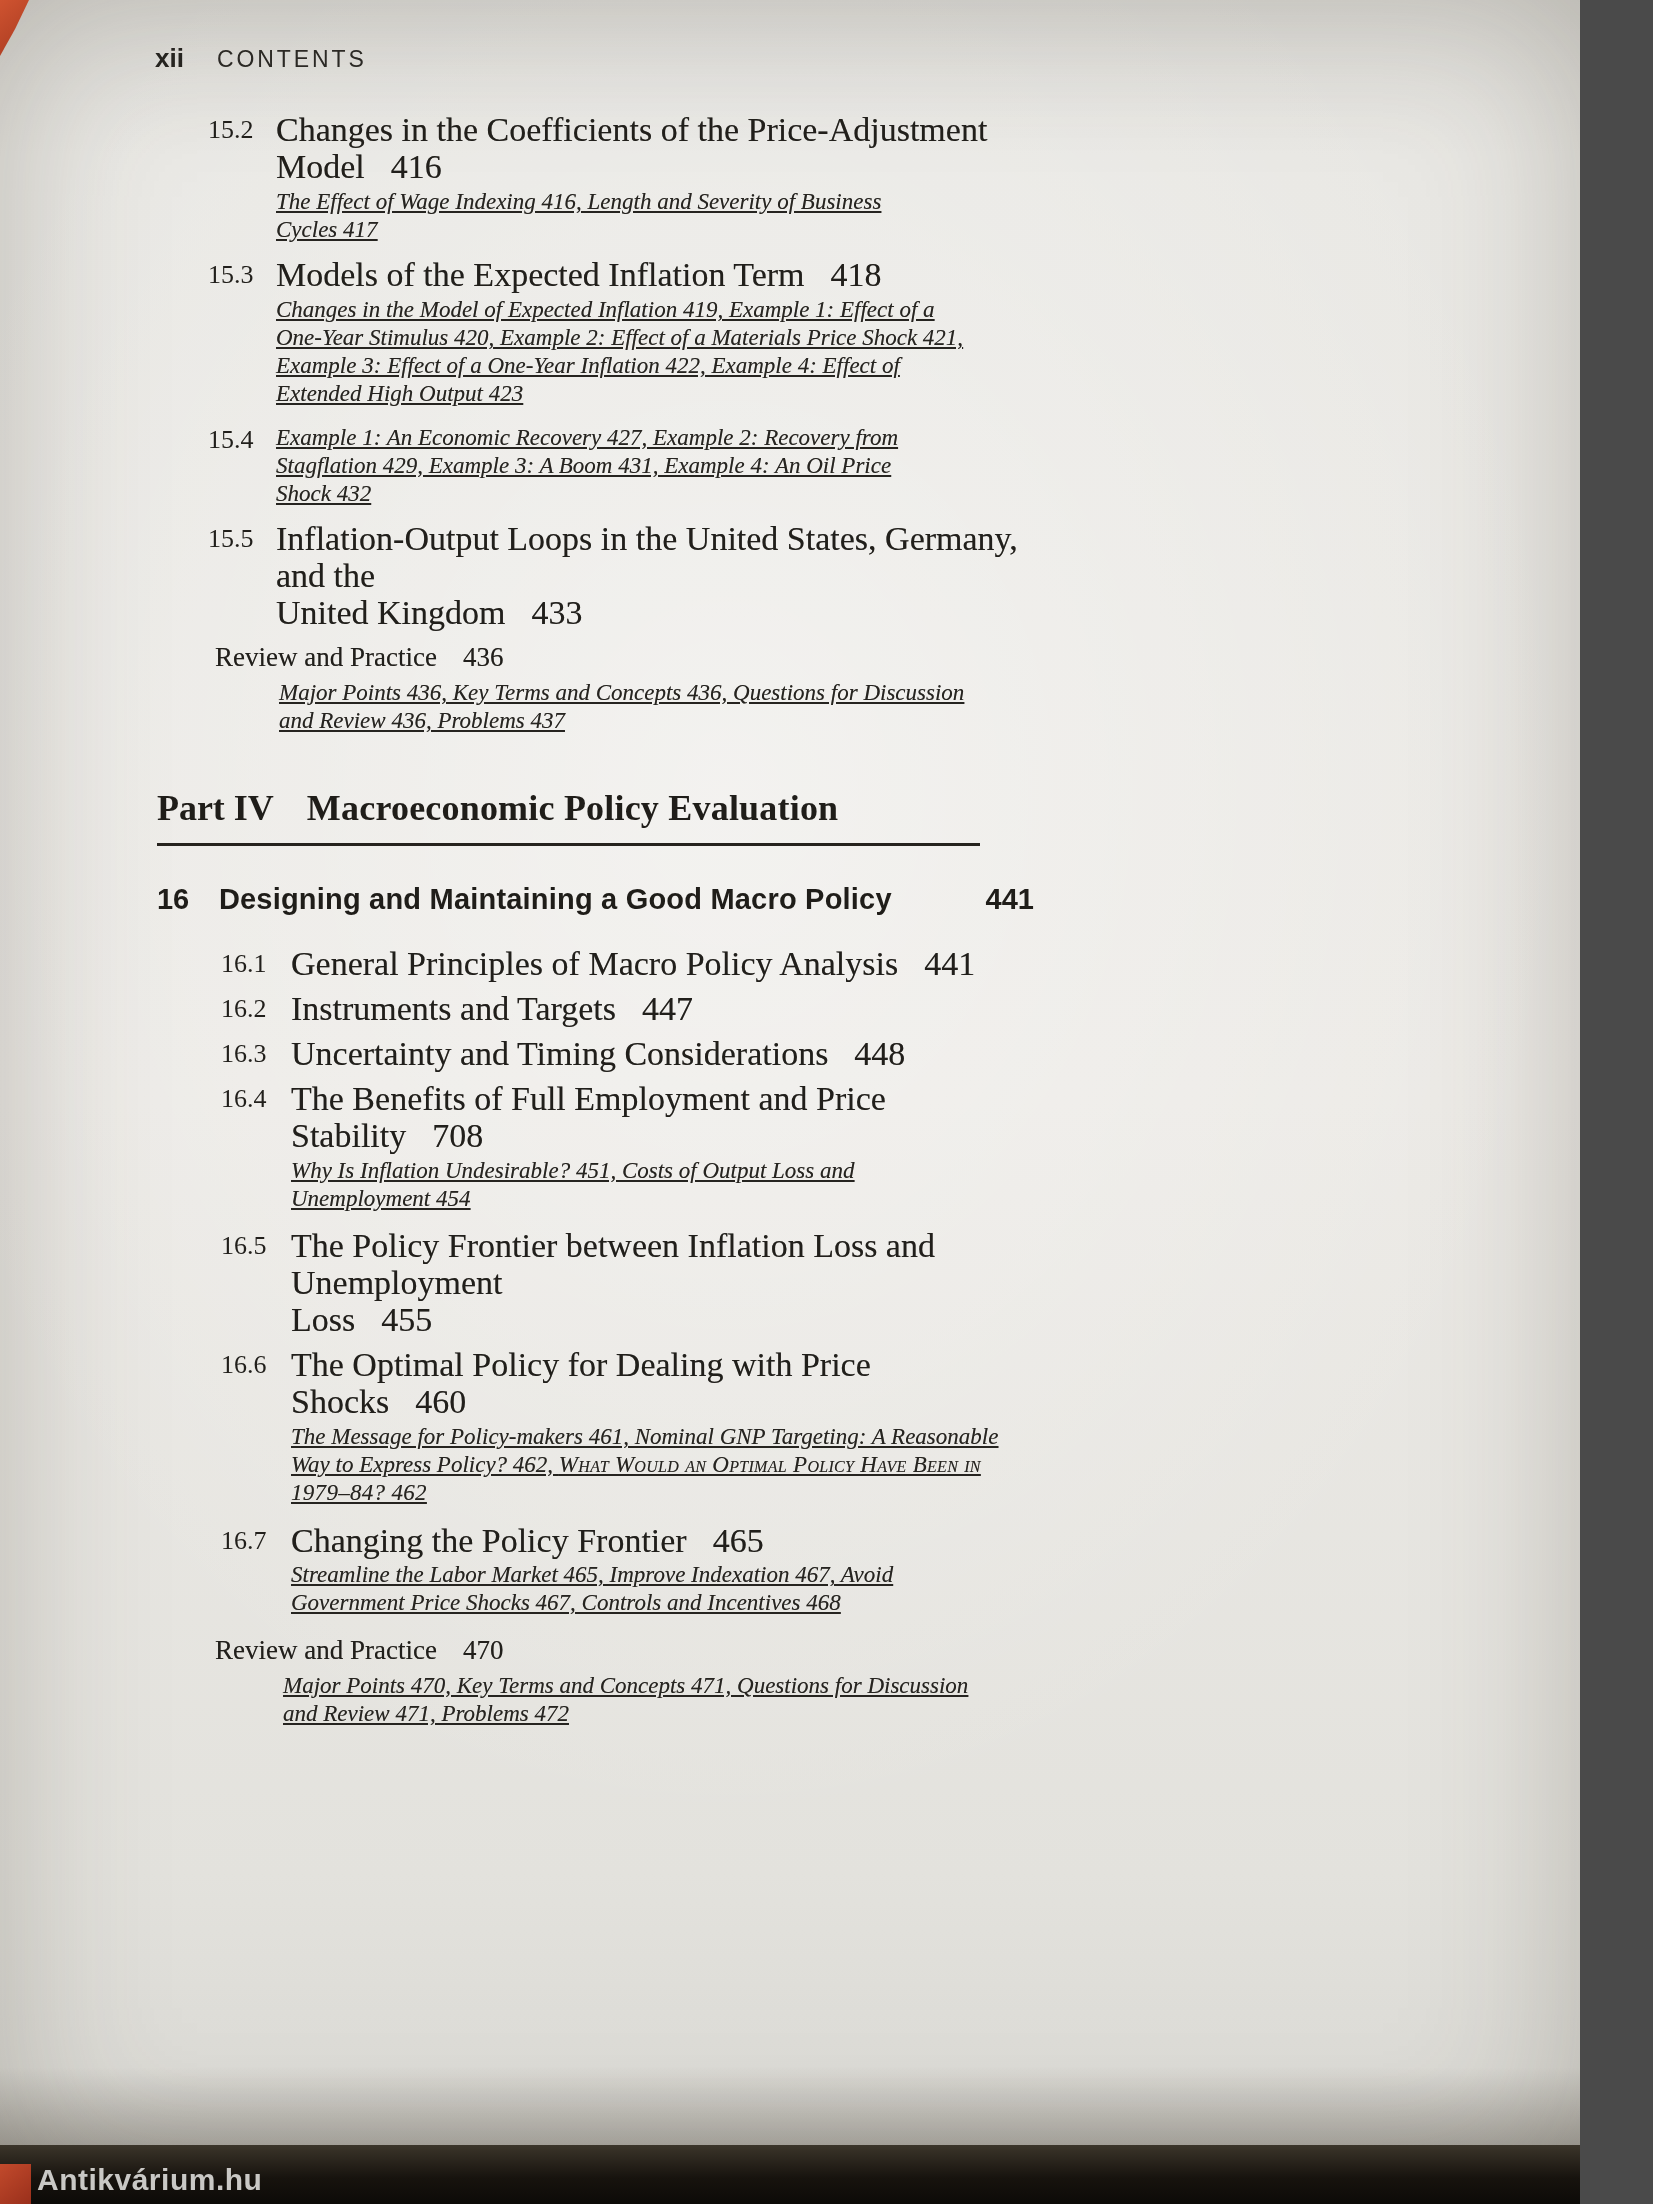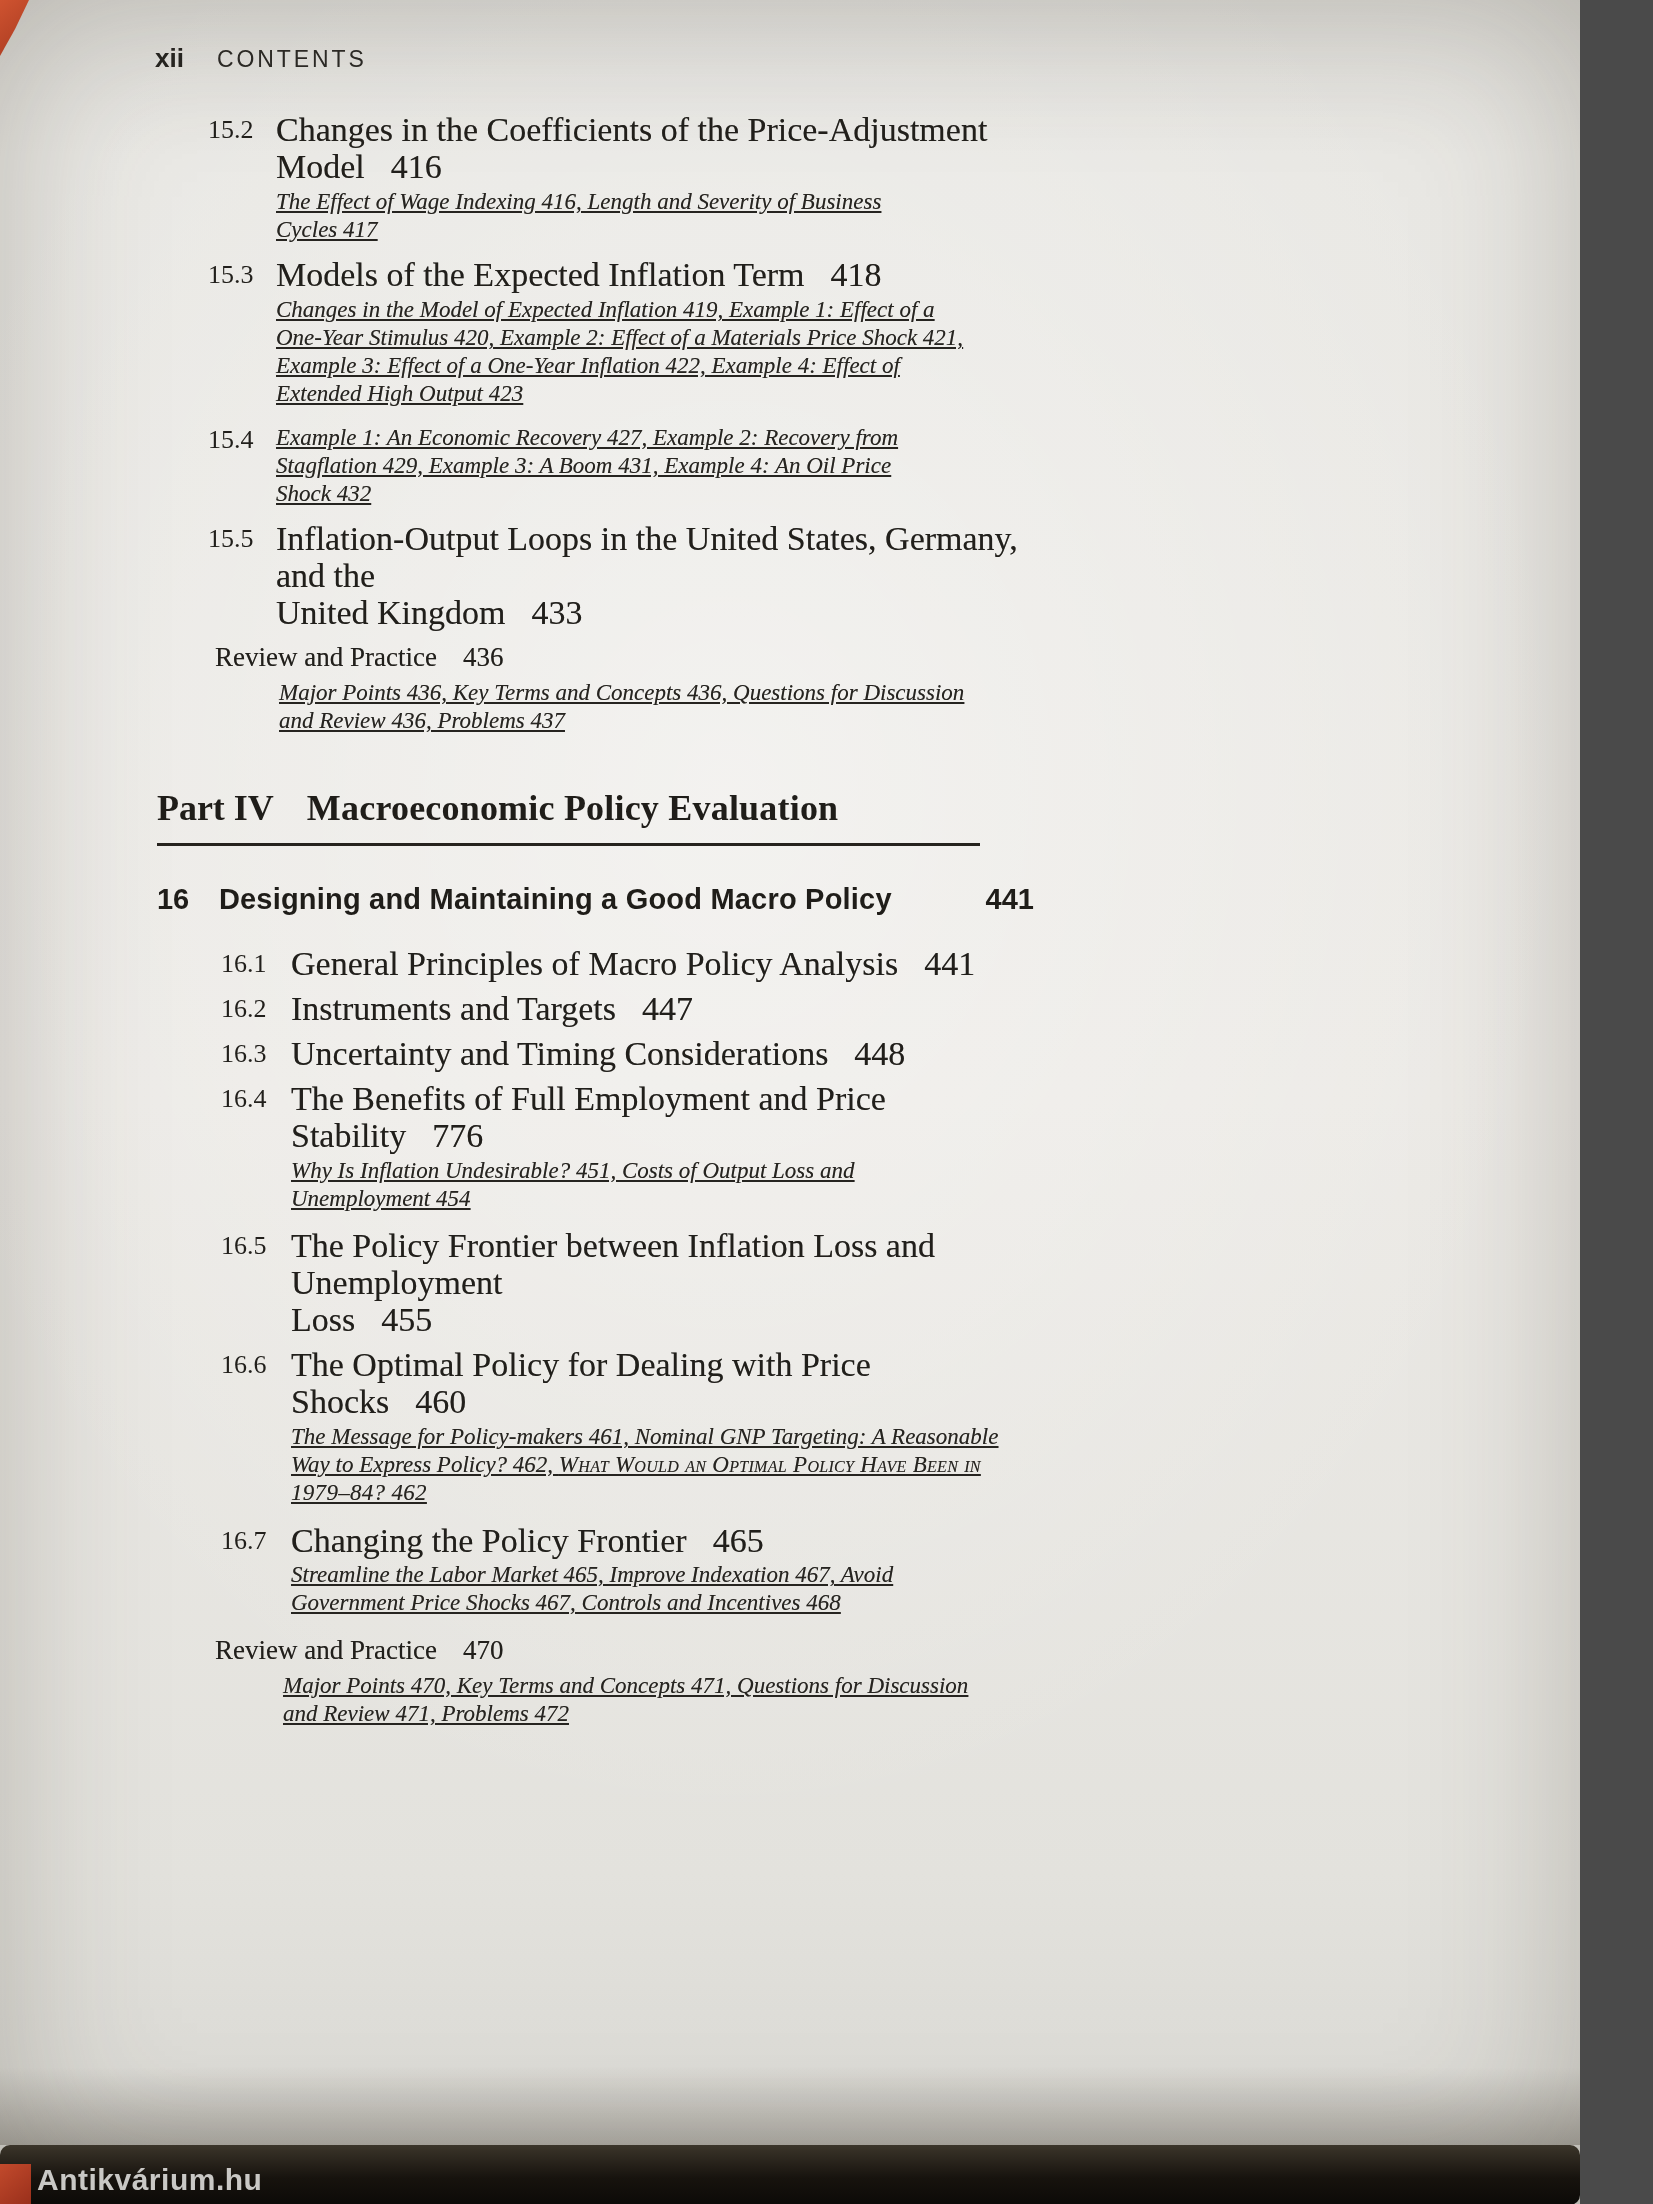--- a/index.html
+++ b/index.html
@@ -197,7 +197,7 @@
       <div class="entry">
         <span class="num">16.4</span>
         <div class="body">
-          <div class="tline"><span>The Benefits of Full Employment and Price Stability</span><span class="pg">776</span></div>
+          <div class="tline"><span>The Benefits of Full Employment and Price Stability</span><span class="pg">708</span></div>
           <div class="sub">Why Is Inflation Undesirable? 451, Costs of Output Loss and
 Unemployment 454</div>
         </div>

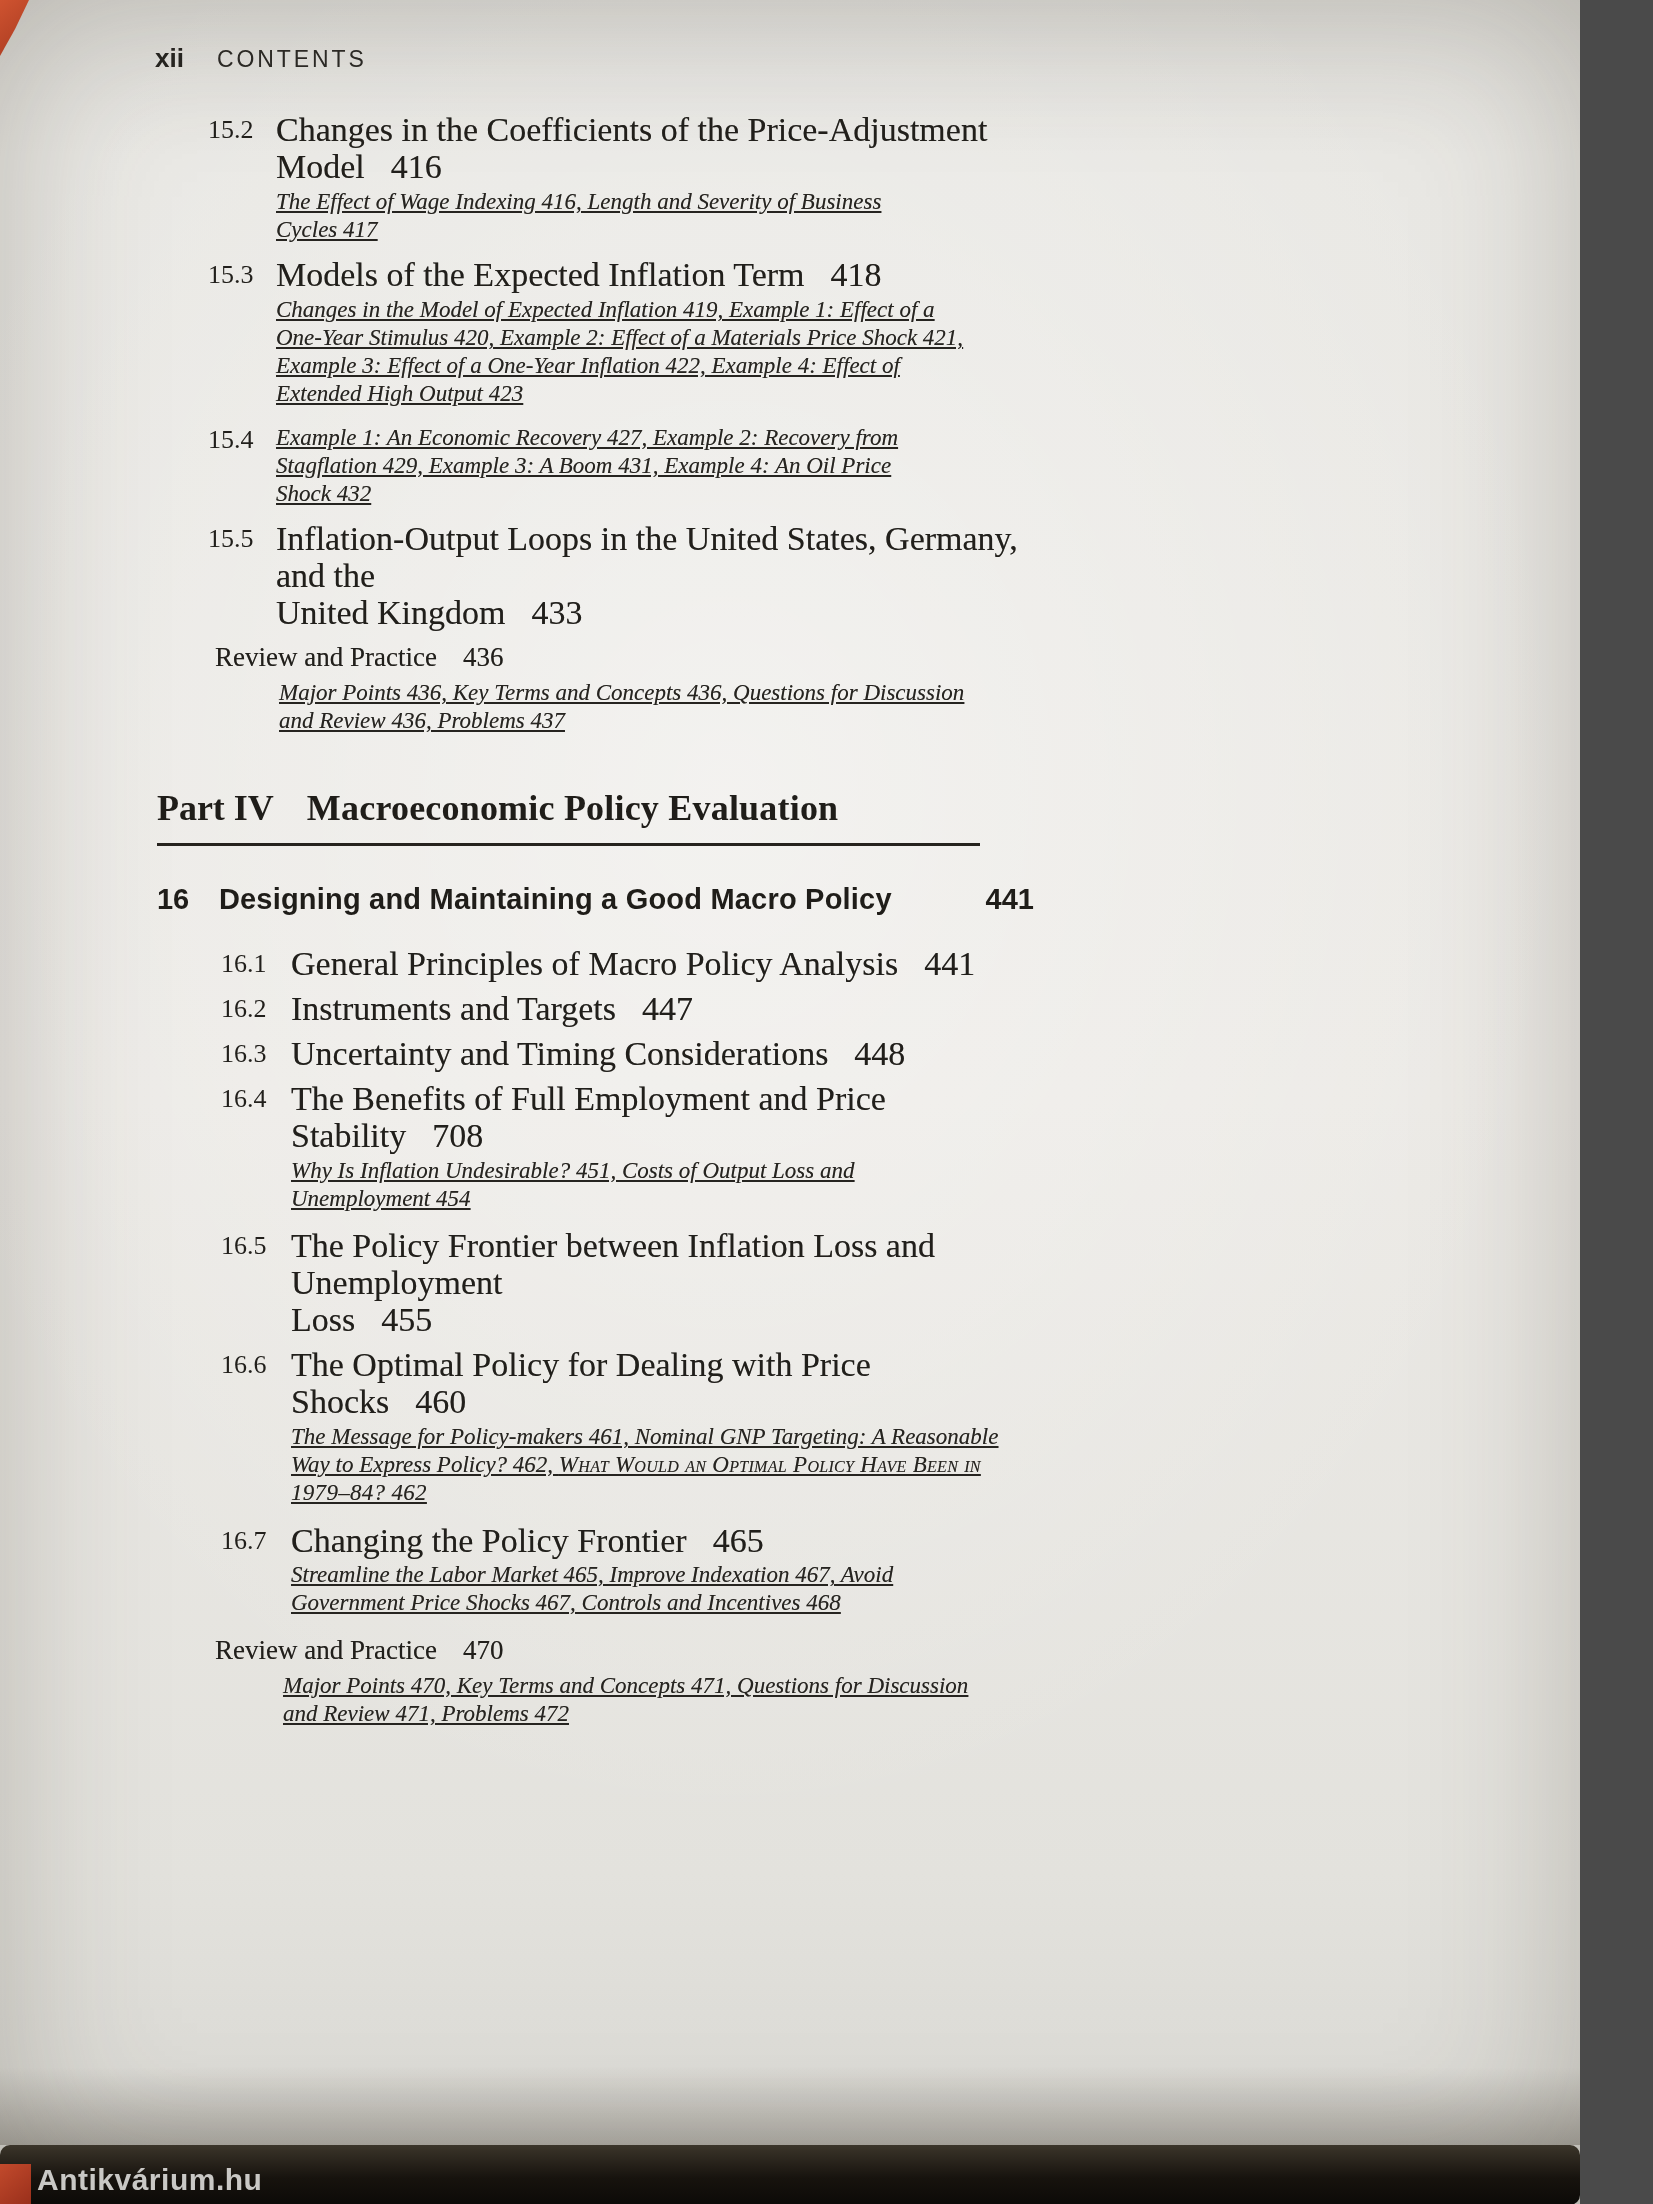--- a/index.html
+++ b/index.html
@@ -86,7 +86,6 @@
   .bottom-bar {
     position: absolute; left: 0; right: 0; bottom: 0; height: 60px;
     background: linear-gradient(to bottom, #3b352a, #17130e 55%, #0c0a07);
-    border-radius: 10px;
   }
   .watermark {
     position: absolute; left: 37px; bottom: 7.8px;

